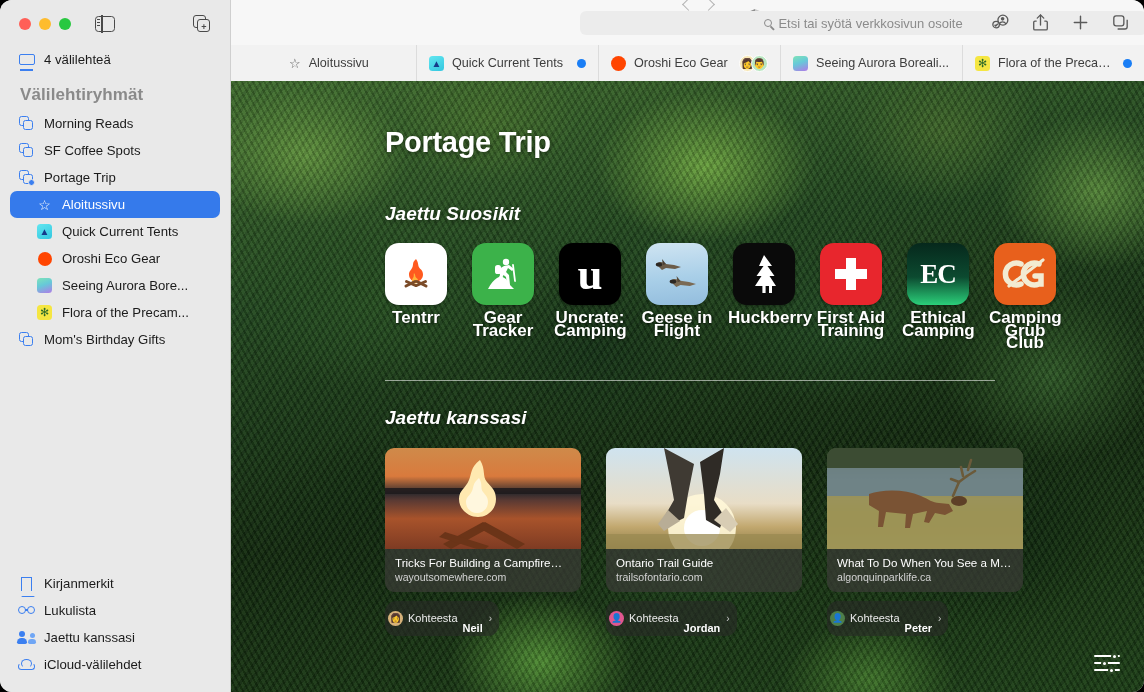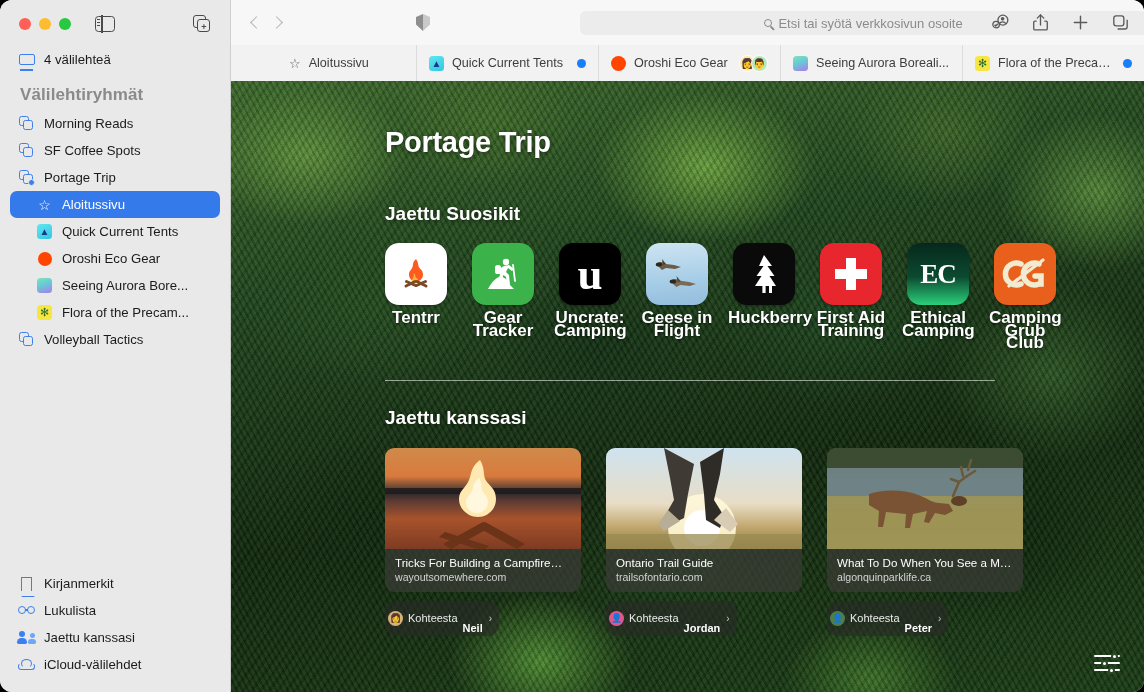--- a/index.html
+++ b/index.html
@@ -118,7 +118,7 @@
   .toolbar {
     position:absolute; left:0; top:0; right:0; height:45px;
     background:#f7f7f7;
-    display:flex; align-items:center;
+    display:flex; align-items:center;flex-direction:column;
   }
   .nav-btns { display:flex; gap:11px; margin-left:21px; }
   .chev { width:9px; height:9px; border-top:1.7px solid #b3b3b3; border-right:1.7px solid #b3b3b3; }

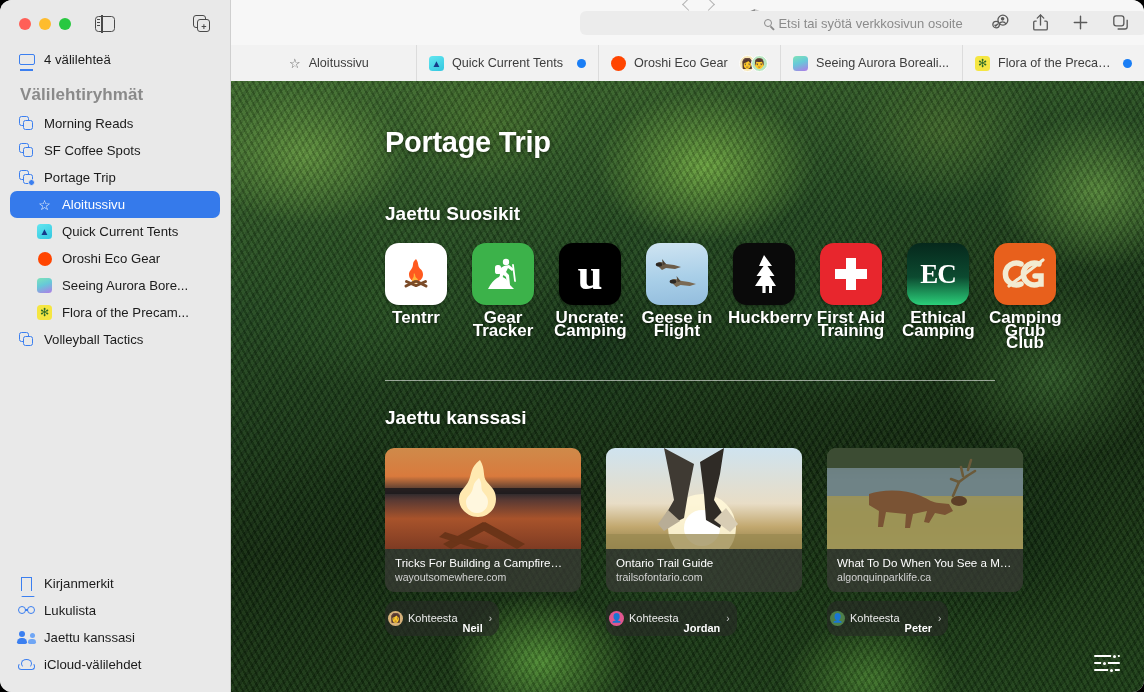--- a/index.html
+++ b/index.html
@@ -206,7 +206,7 @@
   .page-title { font-size:29px; font-weight:700; color:#fff; letter-spacing:-.3px;
     text-shadow:0 1px 5px rgba(0,0,0,.5); }
   .sec-title { font-size:19px; font-weight:700; color:#fff; margin-top:44px;
-    text-shadow:0 1px 5px rgba(0,0,0,.5); }
+    text-shadow:0 1px 5px rgba(0,0,0,.5);font-style:italic; }
 
   .favgrid { display:flex; gap:25px; margin-top:18px; }
   .fav { width:62px; display:flex; flex-direction:column; align-items:center; gap:7px; }

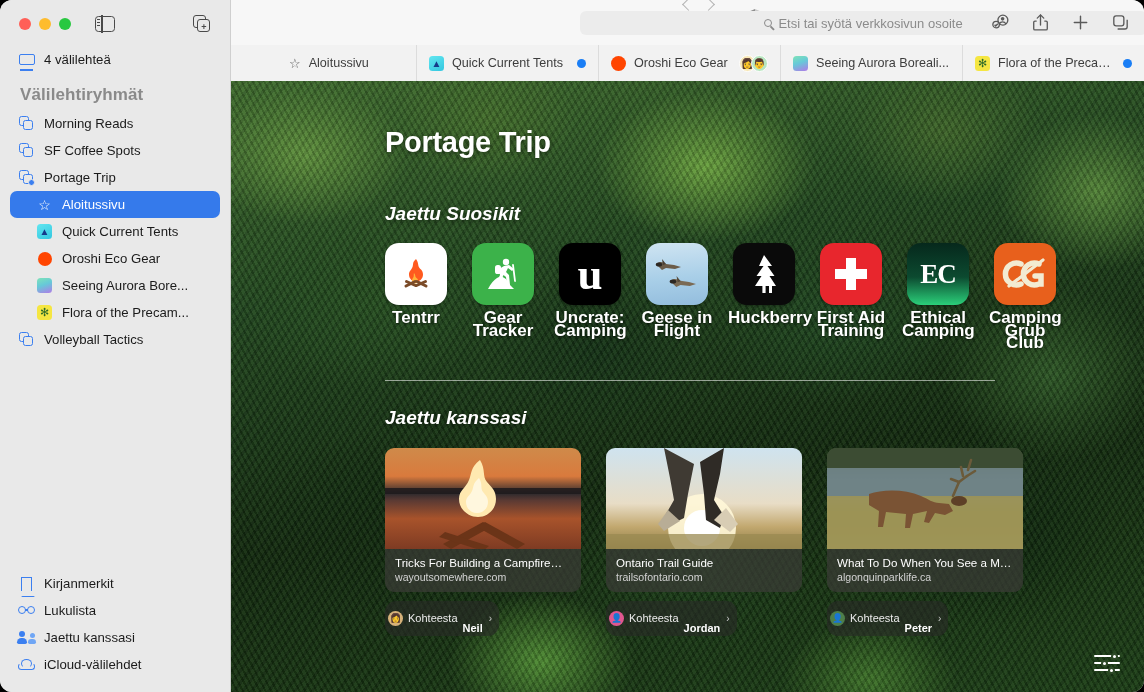--- a/index.html
+++ b/index.html
@@ -356,6 +356,15 @@
         <span class="lbl">Flora of the Precam...</span>
       </div>
 
+      <div class="row">
+        <span class="ico">
+          <span class="ic-tabs">
+              <span class="a"></span>
+              <span class="b"></span>
+            </span>
+        </span>
+        <span class="lbl">Mom's Birthday Gifts</span>
+      </div>
 
       <div class="row">
         <span class="ico">

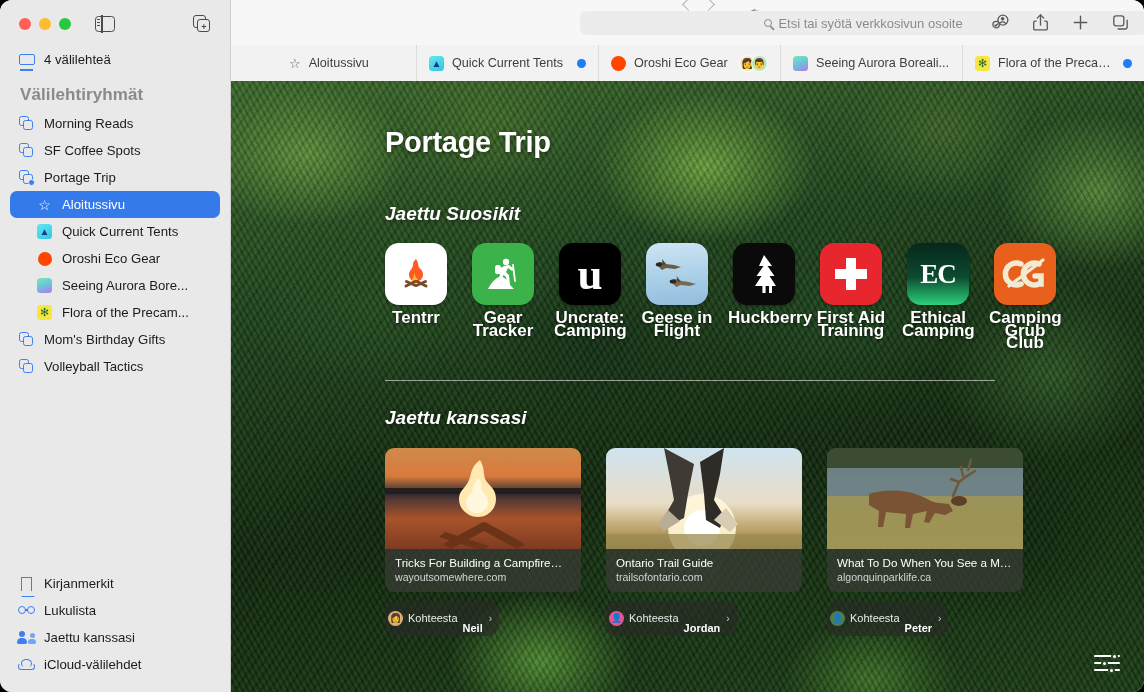--- a/index.html
+++ b/index.html
@@ -366,15 +366,6 @@
         <span class="lbl">Mom's Birthday Gifts</span>
       </div>
 
-      <div class="row">
-        <span class="ico">
-          <span class="ic-tabs">
-              <span class="a"></span>
-              <span class="b"></span>
-            </span>
-        </span>
-        <span class="lbl">Volleyball Tactics</span>
-      </div>
     </div>
 
     <div class="sb-bottom">

